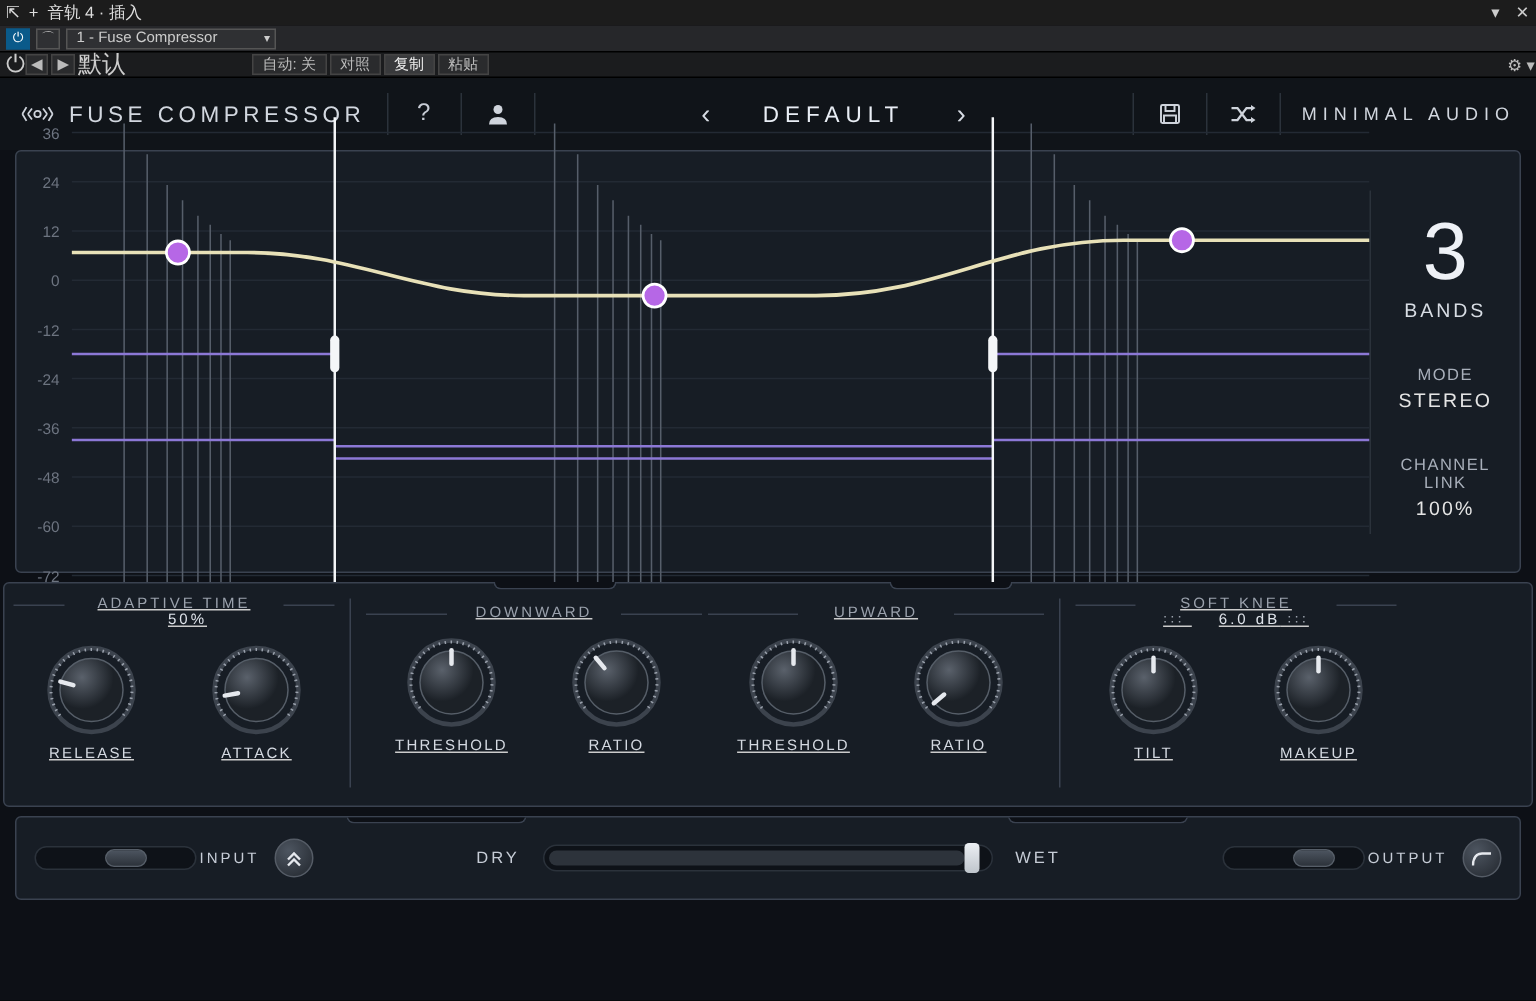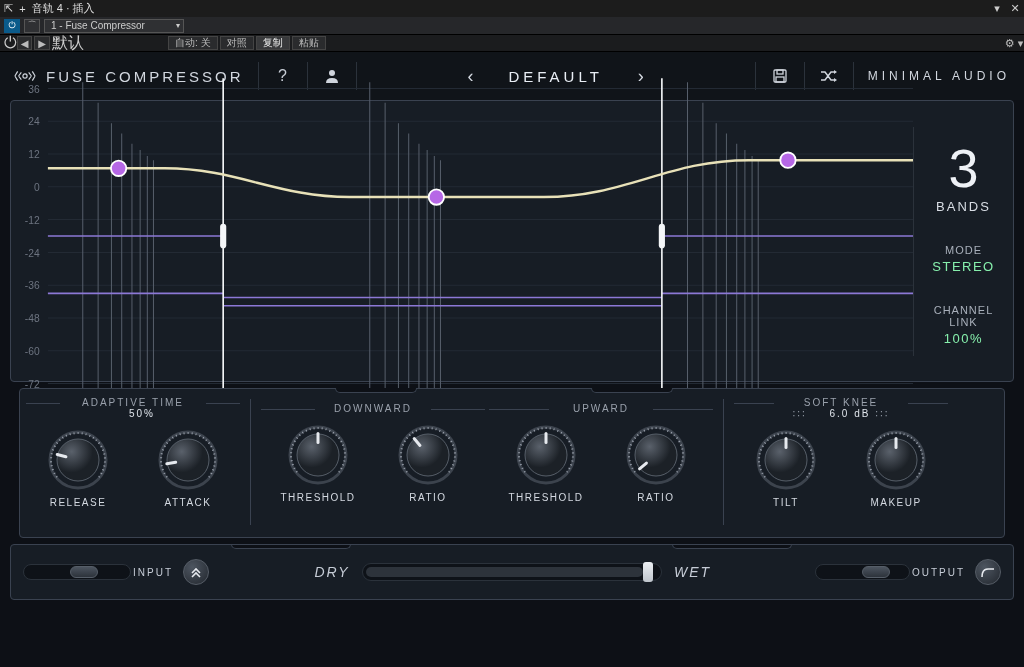--- a/index.html
+++ b/index.html
@@ -50,7 +50,7 @@
   .side-panel .bands-lbl { font-size: 13px; letter-spacing: 2px; color: #d8dde4; margin-top: 4px; }
   .side-panel .sec { margin-top: 30px; text-align: center; }
   .side-panel .sec .lbl { font-size: 11px; letter-spacing: 1px; color: #a8afba; }
-  .side-panel .sec .val { font-size: 13px; letter-spacing: 1.5px; color: #86efac; margin-top: 3px; }
+  .side-panel .sec .val { font-size: 13px; letter-spacing: 1.5px; color: #e5e5e5; margin-top: 3px; }
 
   
   .knob-section { padding: 6px 19px 0; }

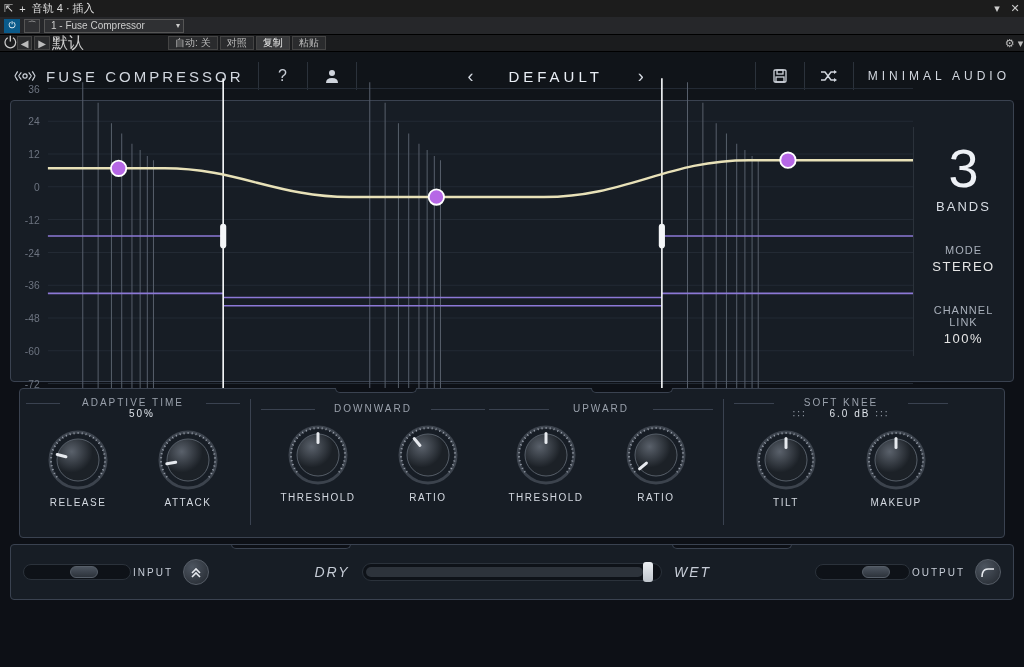--- a/index.html
+++ b/index.html
@@ -53,7 +53,7 @@
   .side-panel .sec .val { font-size: 13px; letter-spacing: 1.5px; color: #e5e5e5; margin-top: 3px; }
 
   
-  .knob-section { padding: 6px 19px 0; }
+  .knob-section { padding: 6px 2px 0; text-decoration: underline; }
   .knob-panel { height: 150px; background: #171d25; border: 1px solid #3a4250; border-radius: 4px; display: flex; align-items: flex-start; padding: 4px 8px 6px; gap: 8px; position:relative;}
   .knob-panel::before, .knob-panel::after { content:""; position:absolute; top:-1px; width:80px; height:4px; background:#0d1016; border-bottom:1px solid #3a4250; border-left:1px solid #3a4250; border-right:1px solid #3a4250; border-radius:0 0 6px 6px;}
   .knob-panel::before { left:32%;}

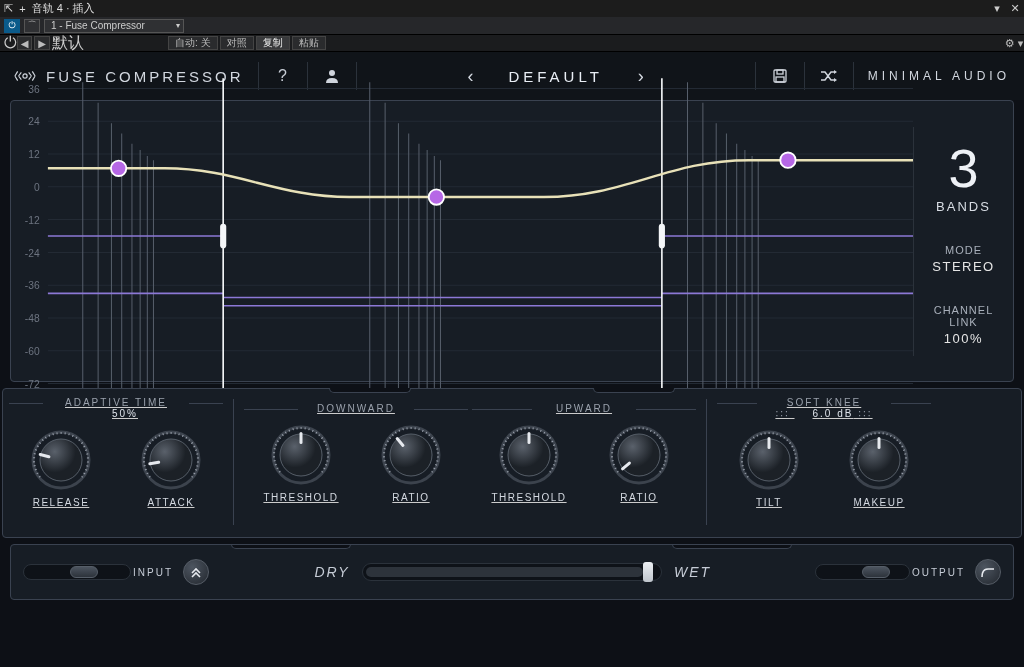--- a/index.html
+++ b/index.html
@@ -81,7 +81,7 @@
   .h-slider .thumb { position: absolute; top: 1px; width: 28px; height: 12px; background: linear-gradient(#4c545f,#2d333b); border-radius: 6px; border:1px solid #565e68;}
   .circle-btn { width: 26px; height: 26px; border-radius: 50%; background: radial-gradient(circle at 35% 30%, #4d5560, #22272e); border: 1px solid #555c66; display:flex;align-items:center;justify-content:center; cursor:pointer; color:#dfe4eb; font-size:12px;}
   .mix-block { flex: 1; display: flex; align-items: center; gap: 12px; justify-content:center;}
-  .mix-block .mix-lbl { font-size: 14px; letter-spacing: 2px; color: #c6ccd6; width:36px; text-align:center;font-style:italic;}
+  .mix-block .mix-lbl { font-size: 11px; letter-spacing: 2px; color: #c6ccd6; width:36px; text-align:center;}
   .mix-slider { flex: 0 0 300px; height: 18px; background: #0e1218; border-radius: 9px; border: 1px solid #2b323b; position: relative; cursor:pointer;}
   .mix-slider .fill { position:absolute; left:3px; top:3px; bottom:3px; background:#2d333b; border-radius:6px;}
   .mix-slider .thumb { position: absolute; top: -2px; width: 10px; height: 20px; background: linear-gradient(#eceff3,#bfc5cc); border-radius: 3px; }

